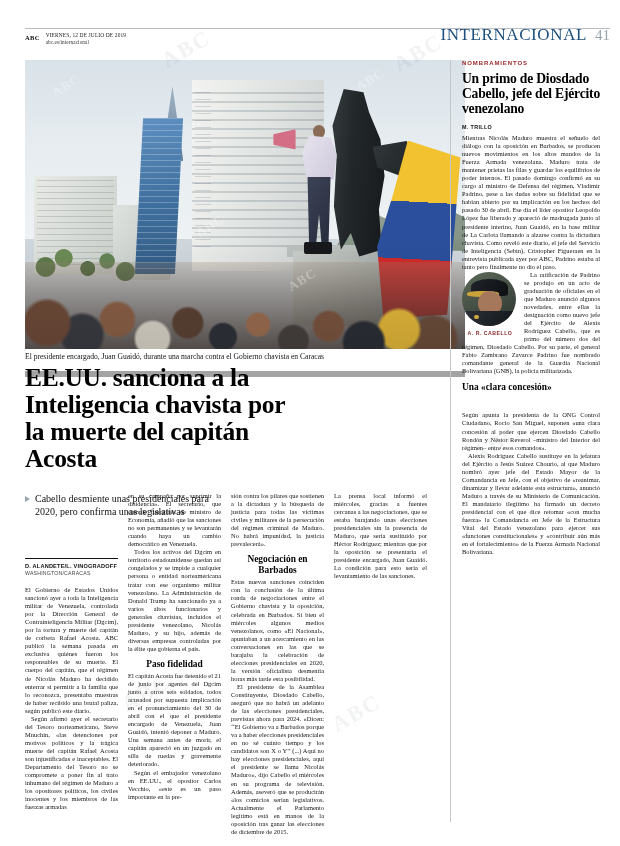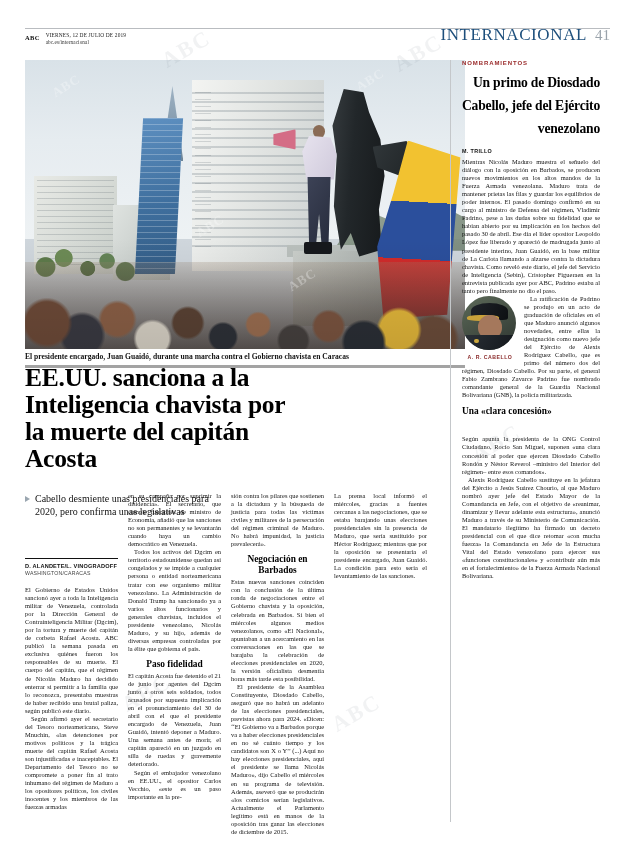--- a/index.html
+++ b/index.html
@@ -279,8 +279,8 @@
   }
   .side-headline{
     font-family:"Liberation Serif",serif;
-    font-weight:bold;font-size:13.6px;line-height:23px;color:#000;
-    letter-spacing:-.2px;margin-bottom:8px;text-align:right;
+    font-weight:bold;font-size:13.6px;line-height:15px;color:#000;
+    letter-spacing:-.2px;margin-bottom:8px;
   }
   .side-byline{
     font-family:"Liberation Sans",sans-serif;

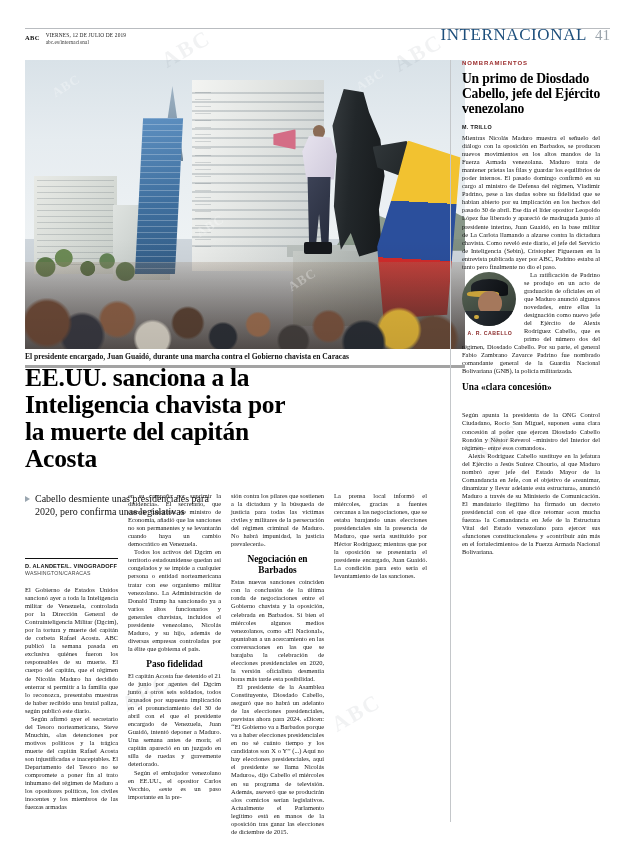--- a/index.html
+++ b/index.html
@@ -202,8 +202,8 @@
   .caption{
     position:absolute;left:25px;top:352px;width:440px;
     font-family:"Liberation Serif",serif;
-    font-size:7.6px;line-height:10px;font-weight:bold;color:#111;
-    border-bottom:3px solid #a3a3a3;padding-bottom:3px;
+    font-size:7.6px;line-height:10px;font-weight:normal;color:#111;
+    border-bottom:6px solid #a3a3a3;padding-bottom:9px;
   }
 
   

